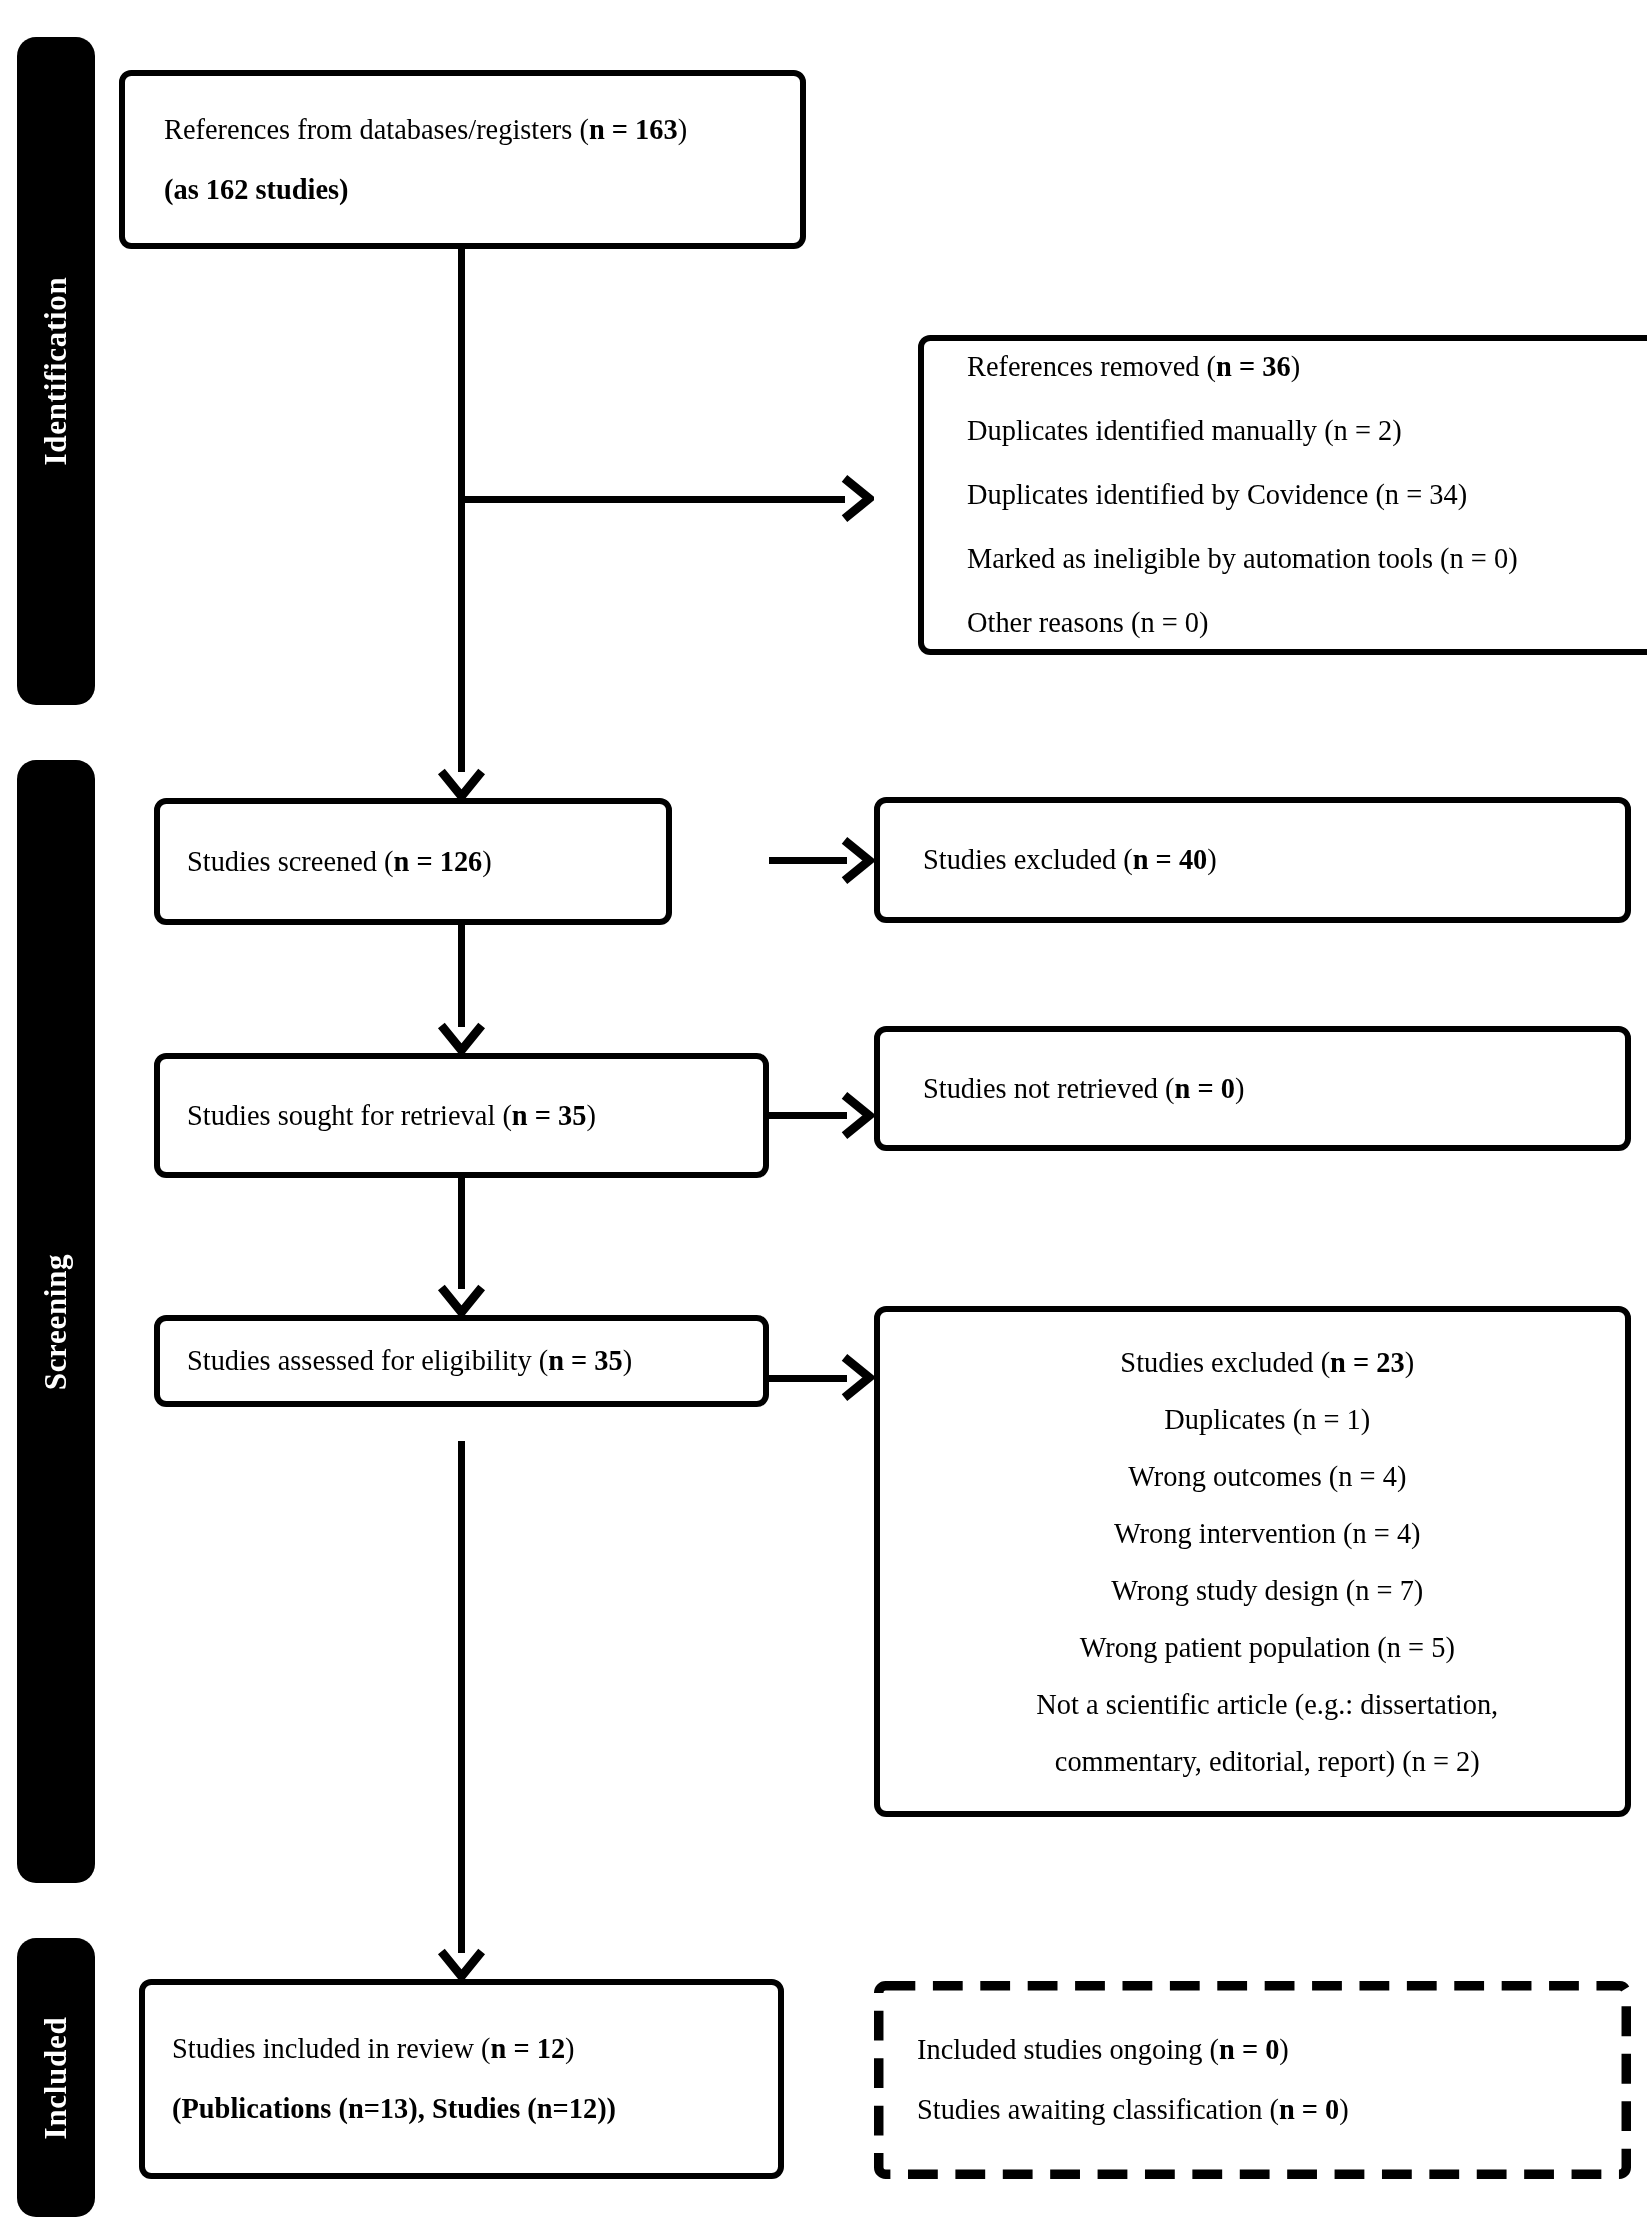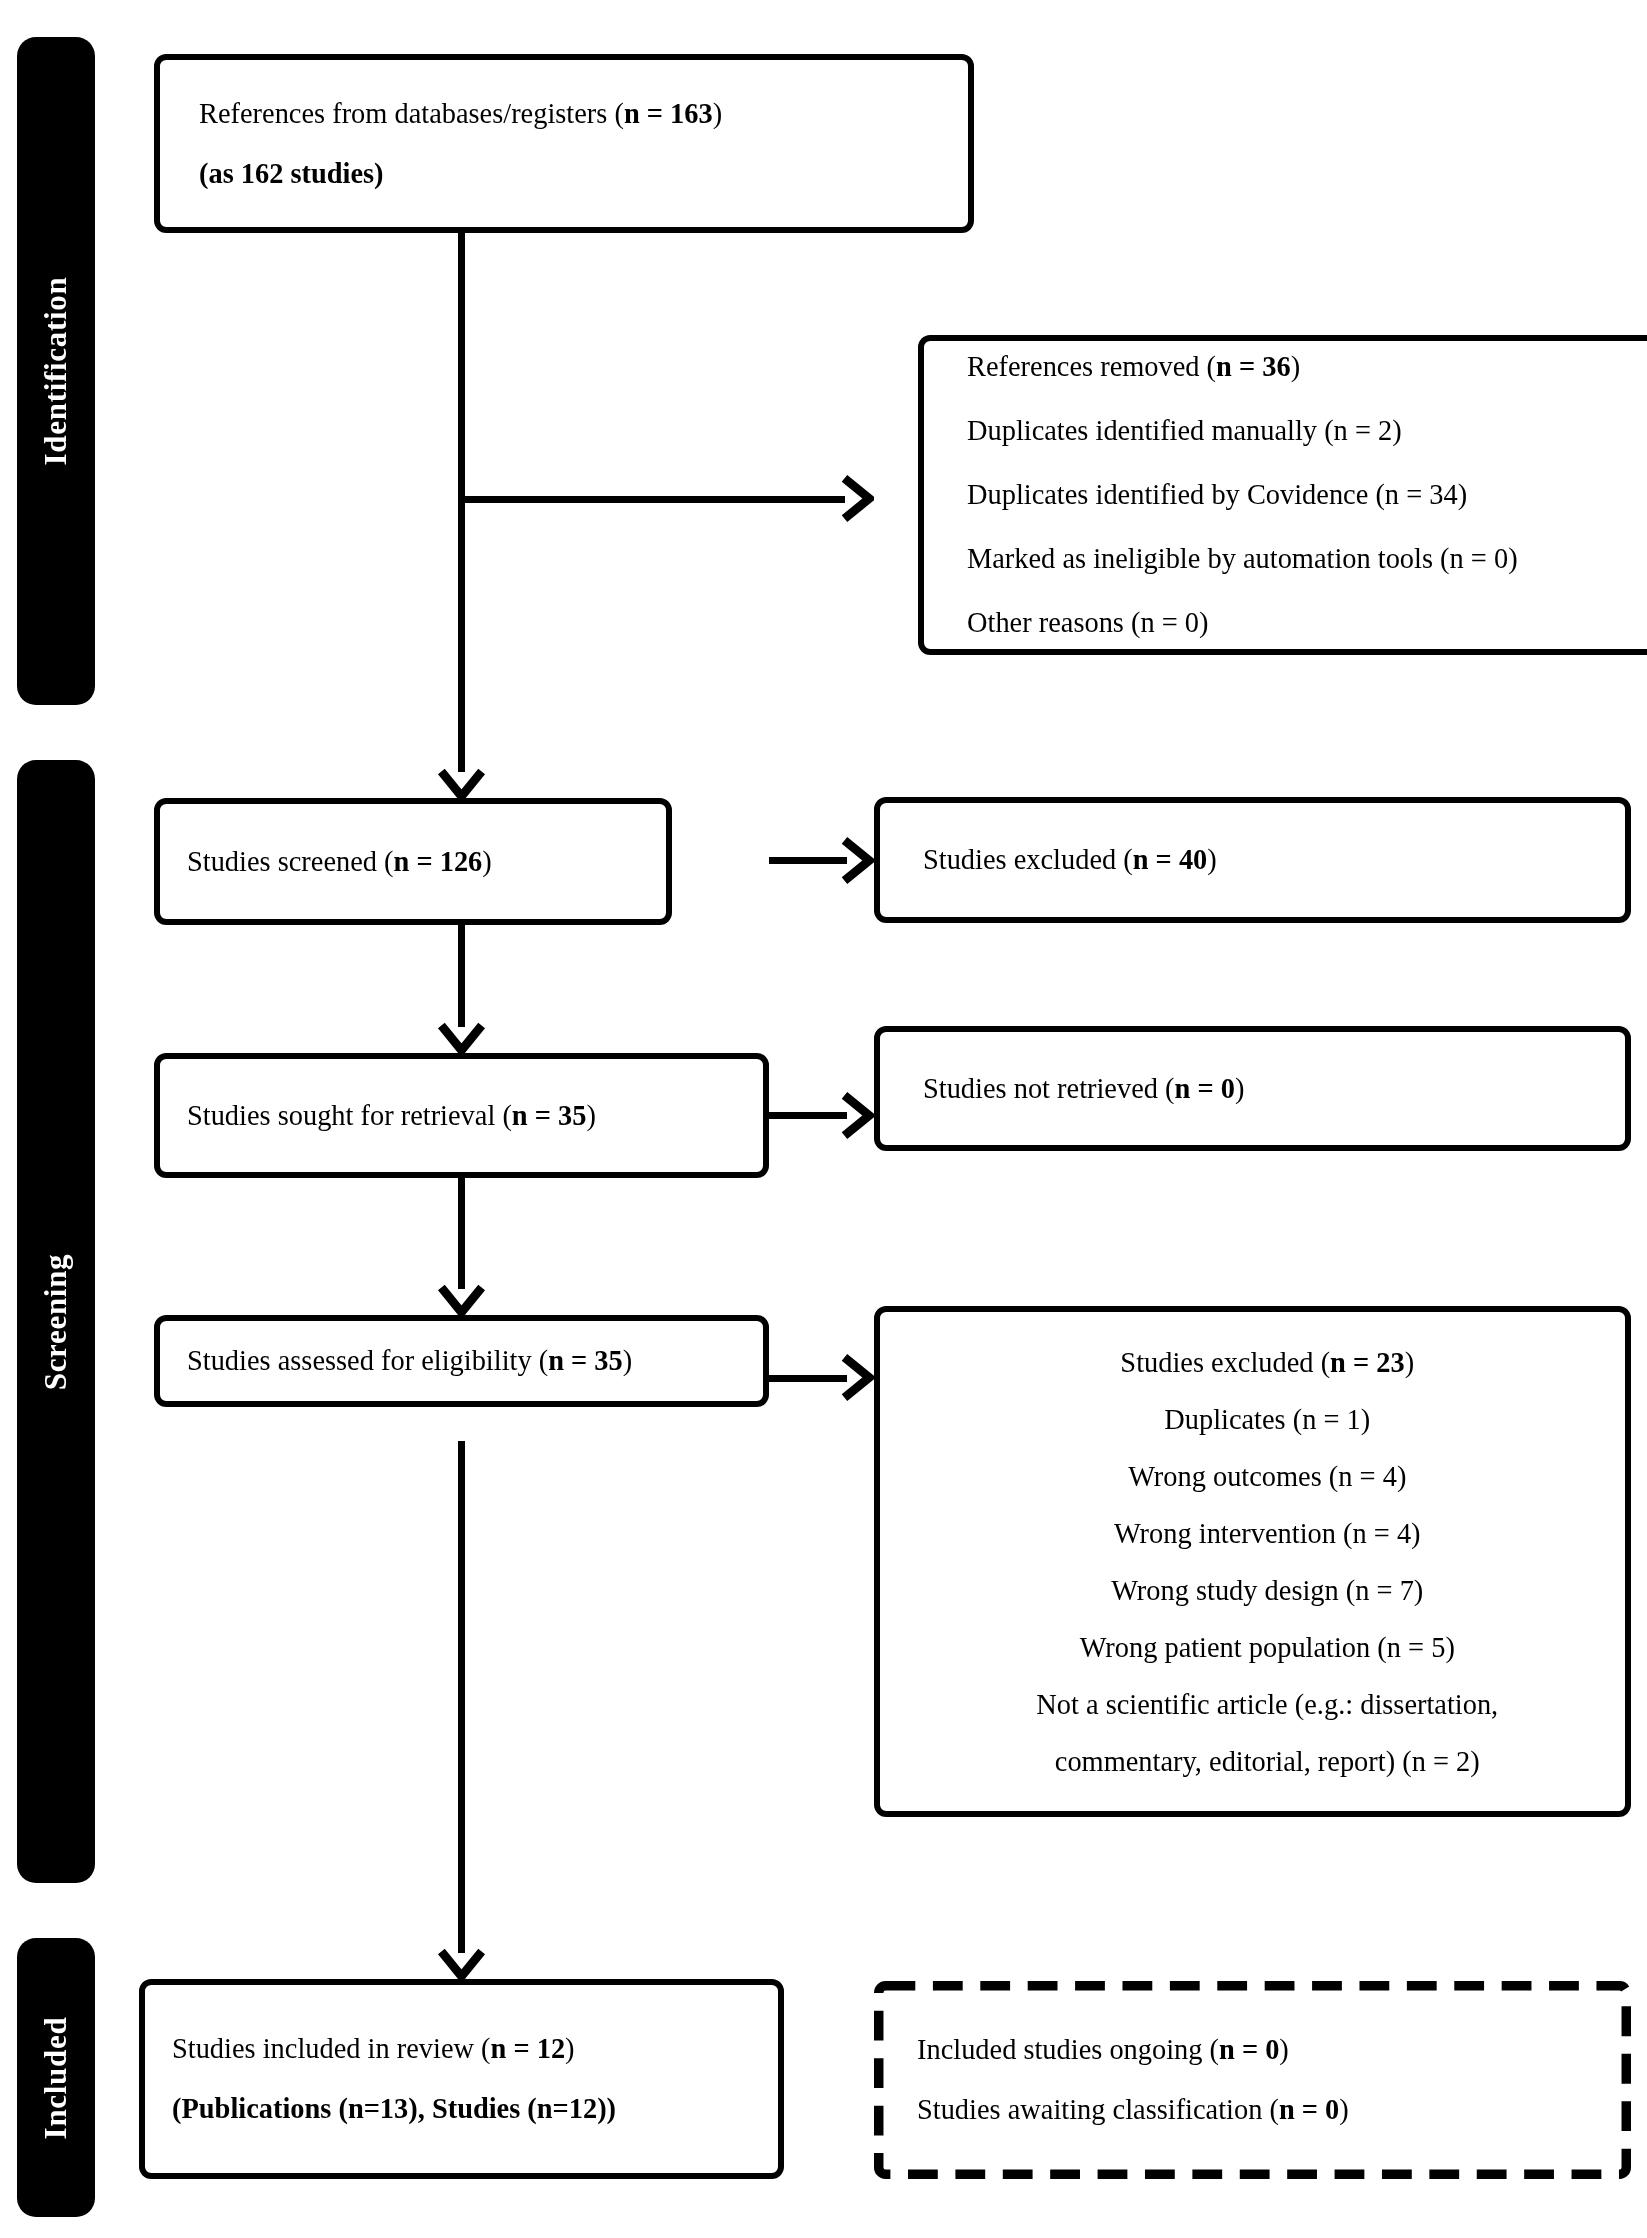--- a/index.html
+++ b/index.html
@@ -95,7 +95,7 @@
       </svg>
   </div>
 
-  <div class="box padbig" style="left:119px;top:54px;width:820px;height:179px;margin-left:35px;">
+  <div class="box padbig" style="left:119px;top:70px;width:687px;height:179px;">
     <p class="line"><span>References from databases/registers (</span><b>n = 163</b><span>)</span></p>
     <p class="line"><span></span><b>(as 162 studies)</b><span></span></p>
   </div>

